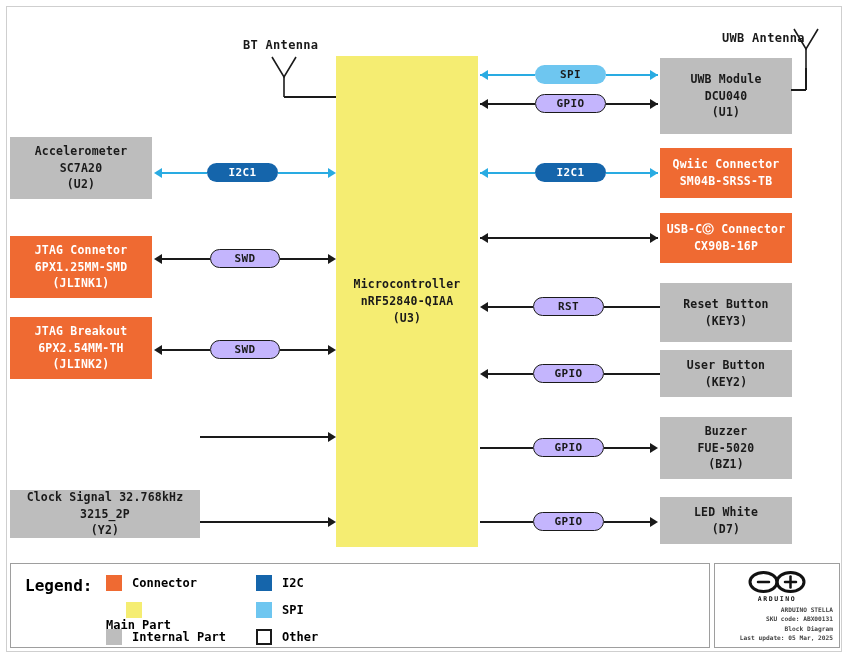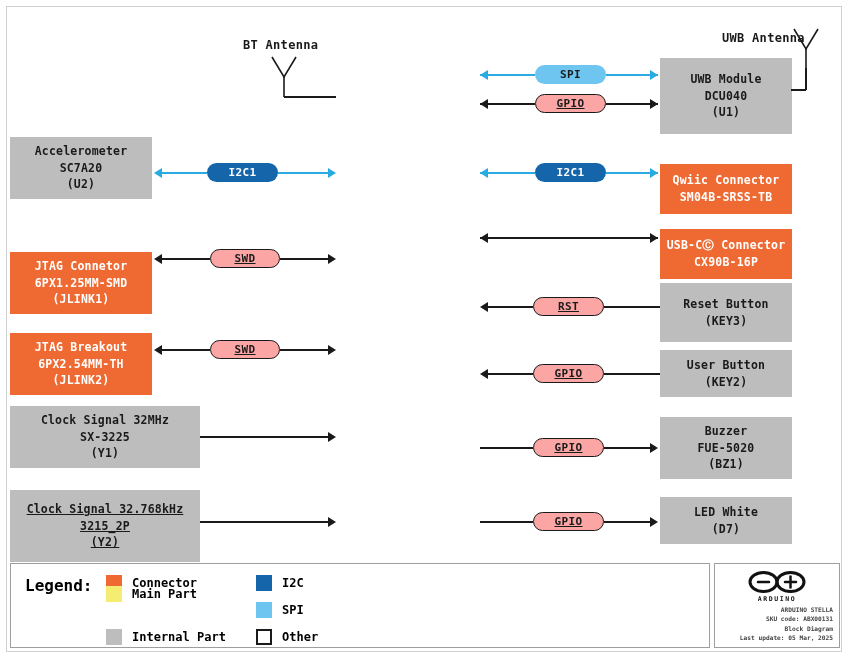--- a/index.html
+++ b/index.html
@@ -58,7 +58,7 @@
     letter-spacing: 0.4px;
     z-index: 5;
   }
-  .pill-white { background: #fca5a5; border: 1.6px solid #1a1a1a; color: #1a1a1a; text-decoration: underline; }
+  .pill-white { background: #c4b5fd; border: 1.6px solid #1a1a1a; color: #1a1a1a; }
   .pill-i2c   { background: #1565ab; color: #ffffff; }
   .pill-spi   { background: #6ec6f0; color: #1a1a1a; }
 

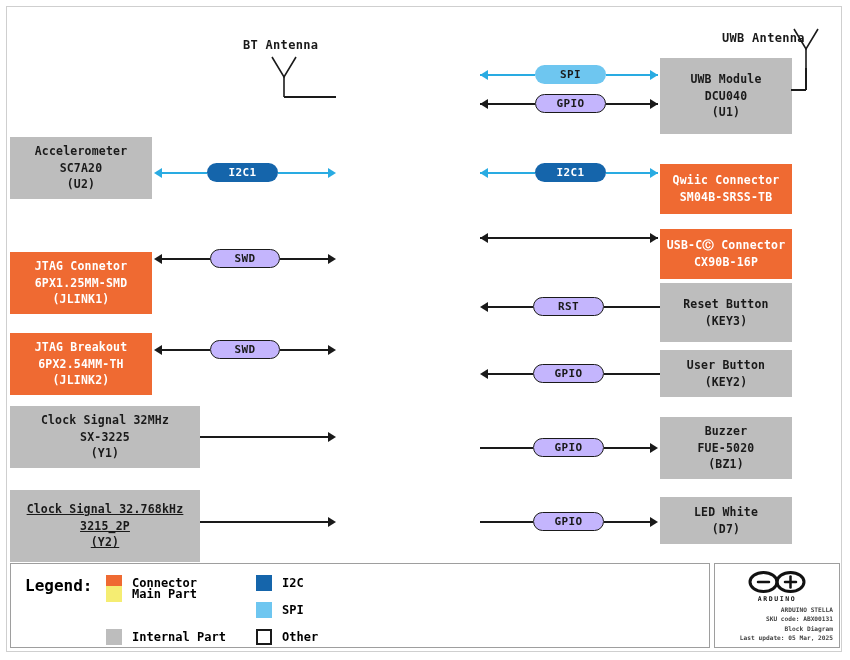--- a/index.html
+++ b/index.html
@@ -42,7 +42,7 @@
   }
   .box .l { display: block; white-space: nowrap; }
   .gray  { background: #bdbdbd; }
-  .orange{ background: #ef6a32; color: #ffffff; margin-top: 16px; }
+  .orange{ background: #ef6a32; color: #ffffff; }
   .main  { background: #f5ed72; }
 
   .label-pill {

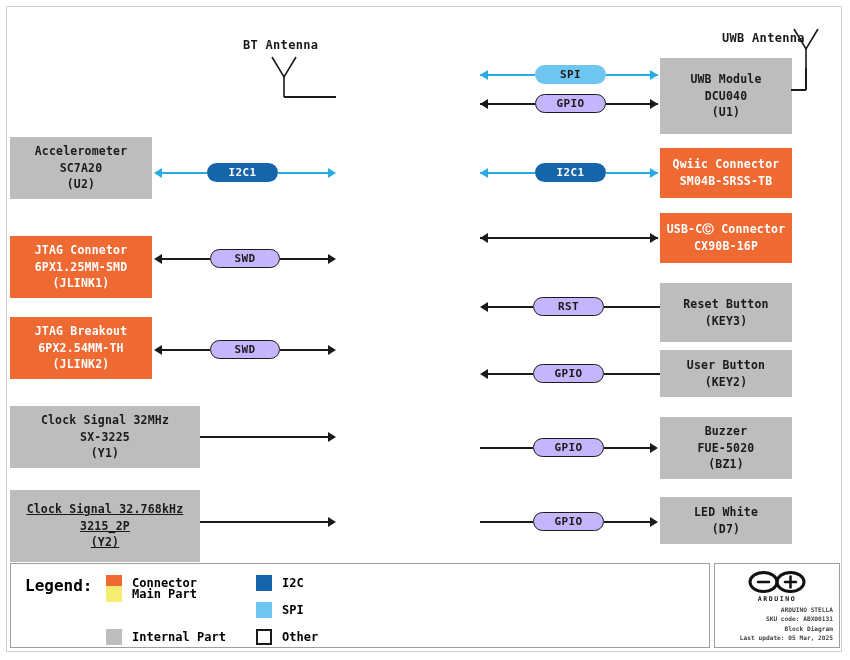--- a/index.html
+++ b/index.html
@@ -197,6 +197,11 @@
   <div class="vline" style="left:805px; top:68px; height:22px;"></div>
   <div class="line" style="left:791px; top:89px; width:15px;"></div>
 
+  <div class="box main" style="left:336px; top:56px; width:142px; height:491px;">
+    <span class="l">Microcontroller</span>
+    <span class="l">nRF52840-QIAA</span>
+    <span class="l">(U3)</span>
+  </div>
 
   <div class="box gray" style="left:10px; top:137px; width:142px; height:62px;">
     <span class="l">Accelerometer</span>

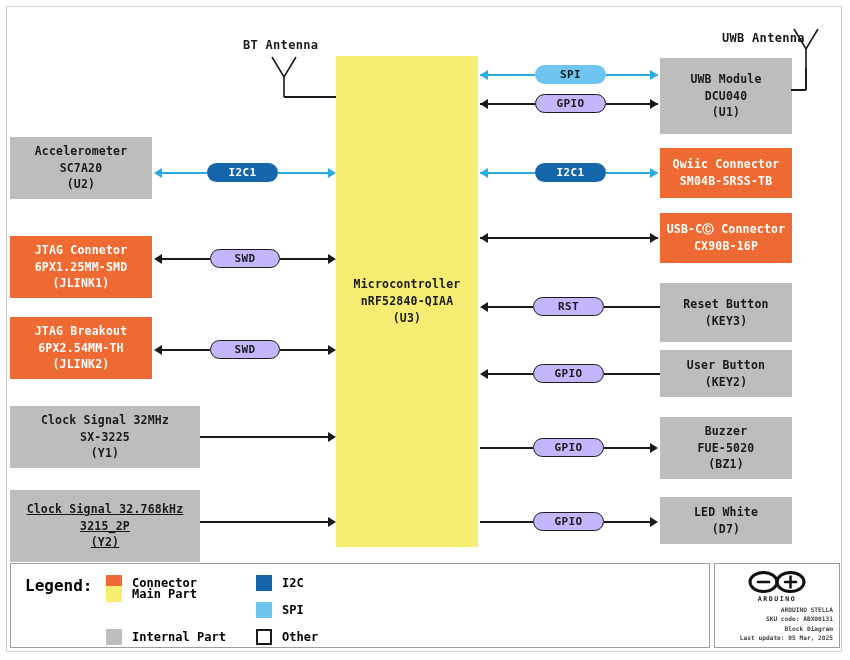--- a/index.html
+++ b/index.html
@@ -221,11 +221,6 @@
     <span class="l">(JLINK2)</span>
   </div>
 
-  <div class="box gray" style="left:10px; top:406px; width:190px; height:62px;">
-    <span class="l">Clock Signal 32MHz</span>
-    <span class="l">SX-3225</span>
-    <span class="l">(Y1)</span>
-  </div>
 
   <div class="box gray" style="left:10px; top:490px; width:190px; height:72px;text-decoration:underline;">
     <span class="l">Clock Signal 32.768kHz</span>

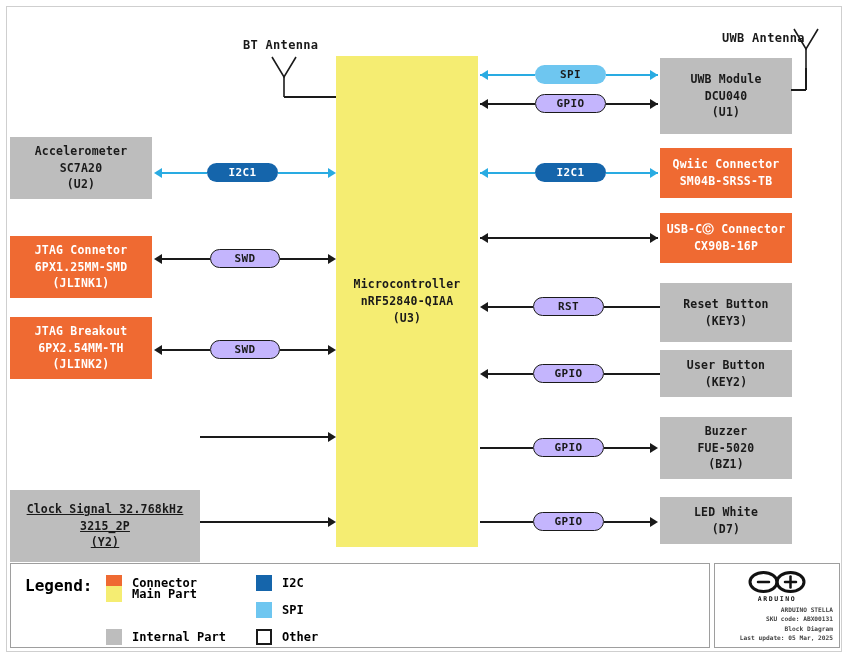--- a/index.html
+++ b/index.html
@@ -222,7 +222,7 @@
   </div>
 
 
-  <div class="box gray" style="left:10px; top:490px; width:190px; height:72px;text-decoration:underline;">
+  <div class="box gray" style="left:10px; top:490px; width:190px; height:48px;">
     <span class="l">Clock Signal 32.768kHz</span>
     <span class="l">3215_2P</span>
     <span class="l">(Y2)</span>

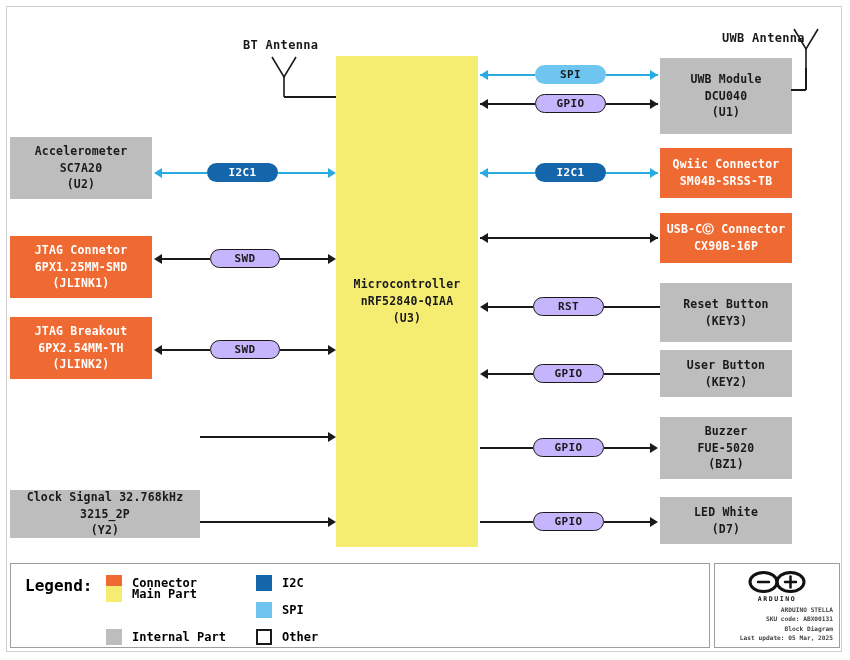--- a/index.html
+++ b/index.html
@@ -338,7 +338,7 @@
       <span class="swatch sw-connector"></span>
       <span>Connector</span>
     </div>
-    <div class="legend-item" style="left:95px; top:22px;">
+    <div class="legend-item" style="left:95px; top:38px;flex-direction:column;">
       <span class="swatch sw-main"></span>
       <span>Main Part</span>
     </div>

